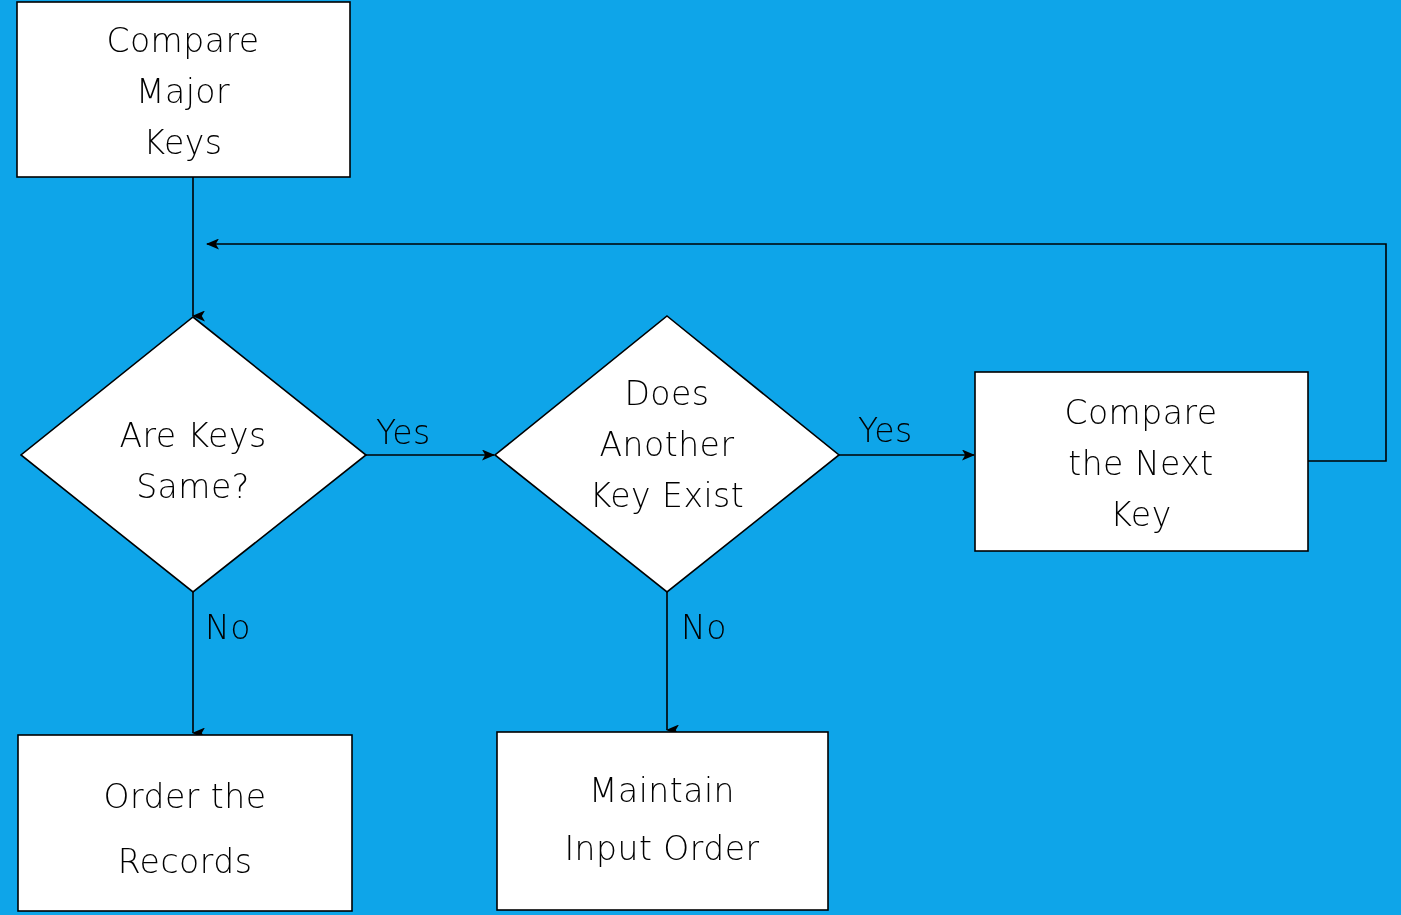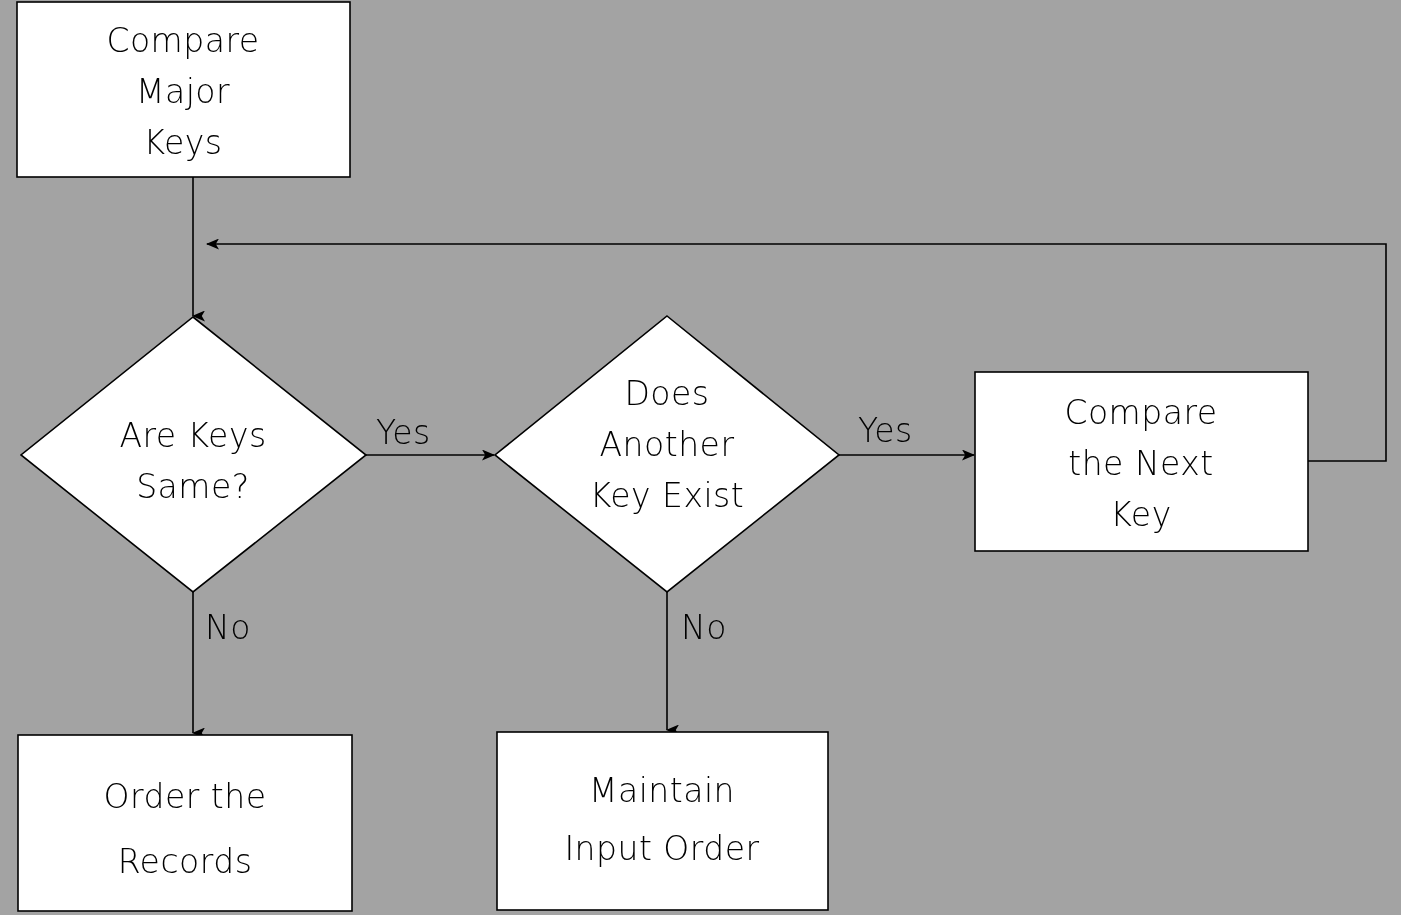--- a/index.html
+++ b/index.html
@@ -15,7 +15,7 @@
     position: relative;
     width: 1401px;
     height: 915px;
-    background: #a3a3a3;
+    background: #0ea5e9;
     overflow: hidden;
   }
   #flow-svg {

